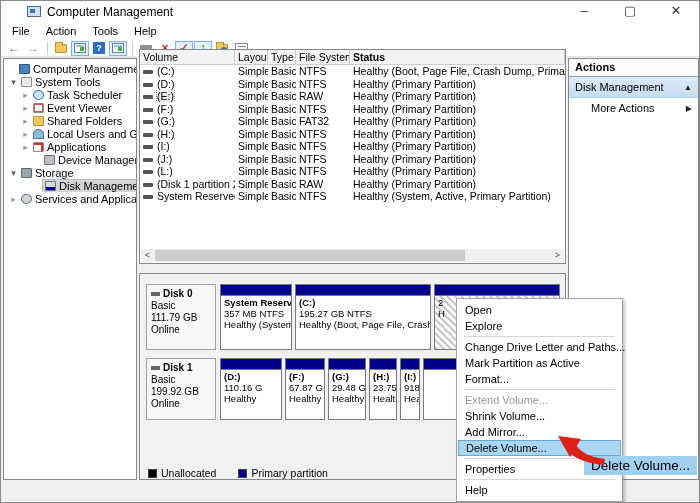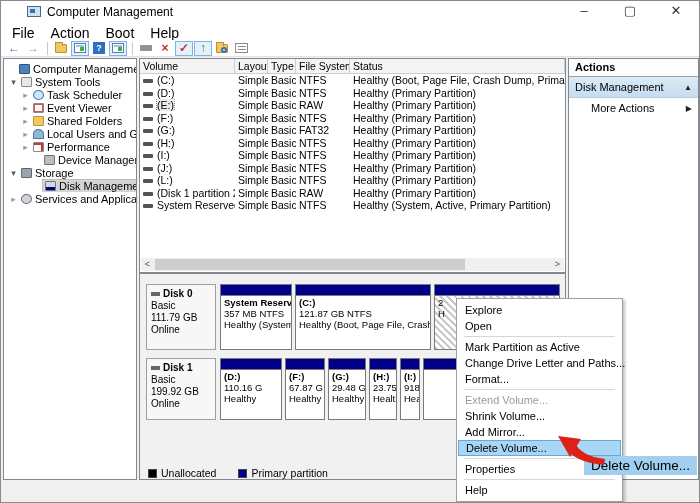--- a/index.html
+++ b/index.html
@@ -19,7 +19,7 @@
 
   
   .menubar { position:absolute; left:0; top:22px; width:100%; height:17px; background:#fff; display:flex; padding-left:3px; }
-  .mb-item { padding:2px 8px; font-size:14px; }
+  .mb-item { padding:2px 8px; font-size:11px; }
 
   
   .toolbar { position:absolute; left:0; top:39px; width:100%; height:17px; background:#fff;

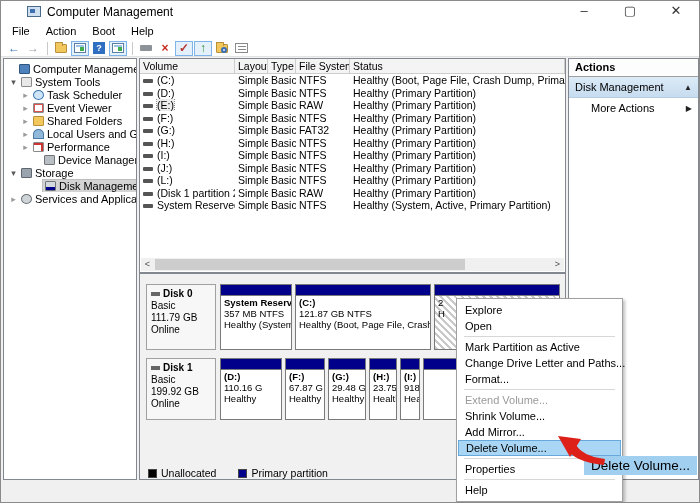--- a/index.html
+++ b/index.html
@@ -139,7 +139,7 @@
   <div class="menubar" id="menubar">
       <div class="mb-item">File</div>
       <div class="mb-item">Action</div>
-      <div class="mb-item">Boot</div>
+      <div class="mb-item">Tools</div>
       <div class="mb-item">Help</div>
     </div>
 

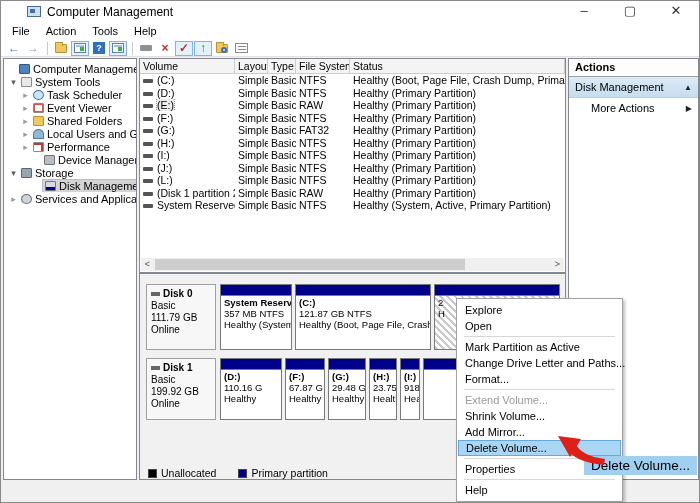--- a/index.html
+++ b/index.html
@@ -67,7 +67,7 @@
   .ti-services-icon { background:#cfd4d9; border:1px solid #6f7479; border-radius:50%; }
 
   
-  #table-pane { left:138px; top:57px; width:427px; height:215px; }
+  #table-pane { left:138px; top:48px; width:427px; height:215px; }
   .lv-header { display:flex; height:15px; background:#f4f4f4; border-bottom:1px solid #cdcdcd; font-size:10.5px; }
   .lv-hcell { padding:1px 3px; border-right:1px solid #cdcdcd; font-weight:normal; overflow:hidden; white-space:nowrap; }
   .lv-row { display:flex; height:12.5px; align-items:center; font-size:10.5px; white-space:nowrap; }

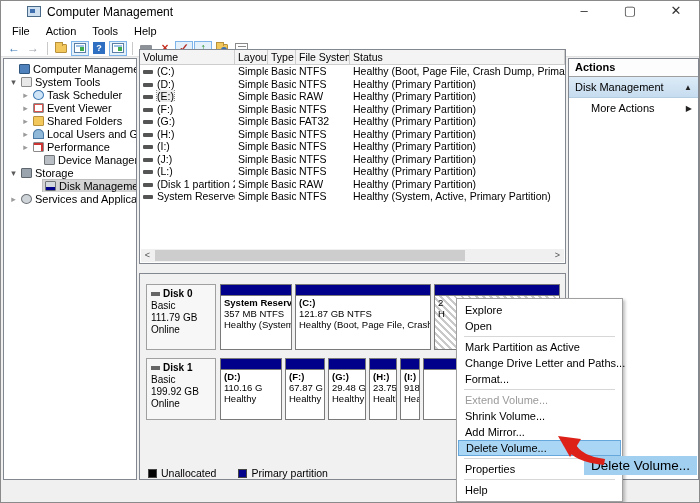--- a/index.html
+++ b/index.html
@@ -278,7 +278,7 @@
         <div class="lv-hcell" style="width: 33px;">Layout</div>
         <div class="lv-hcell" style="width: 28px;">Type</div>
         <div class="lv-hcell" style="width: 54px;">File System</div>
-        <div class="lv-hcell" style="width: 215px;">Status</div>
+        <div class="lv-hcell" style="width: 215px; font-weight: bold;">Status</div>
       </div>
     <div id="lv-body">
         <div class="lv-row">

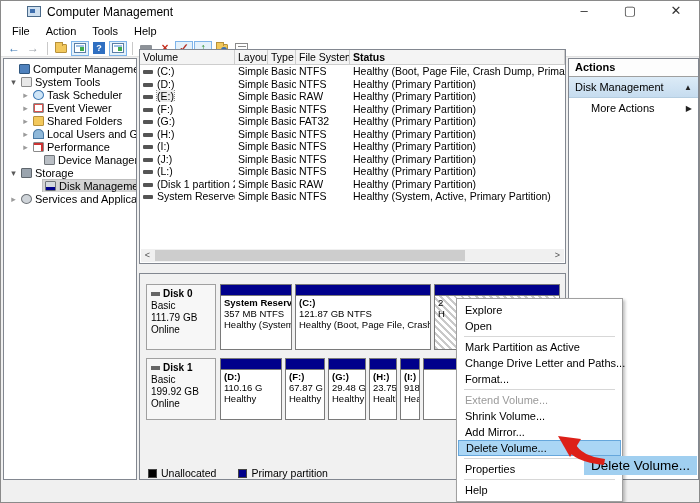--- a/index.html
+++ b/index.html
@@ -239,7 +239,7 @@
         <span class="t-exp collapsed">▸</span>
         <span class="tw">
           <span class="t-ic ti-performance-icon"></span>
-          <span class="t-label">Performance</span>
+          <span class="t-label">Applications</span>
         </span>
       </div>
       <div class="tree-row" style="padding-left: 27px;">

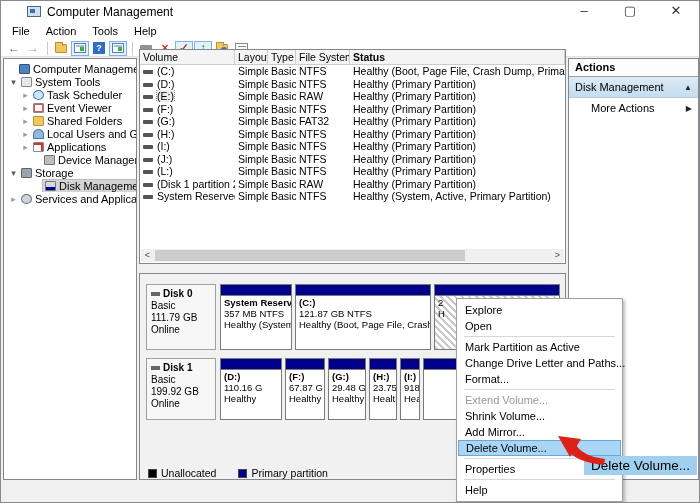--- a/index.html
+++ b/index.html
@@ -402,7 +402,7 @@
             <div class="part-body-wrap">
               <div class="part-body">
                 <div class="p1">(C:)</div>
-                <div class="p2">121.87 GB NTFS</div>
+                <div class="p2">195.27 GB NTFS</div>
                 <div class="p3">Healthy (Boot, Page File, Crash Du</div>
               </div>
             </div>

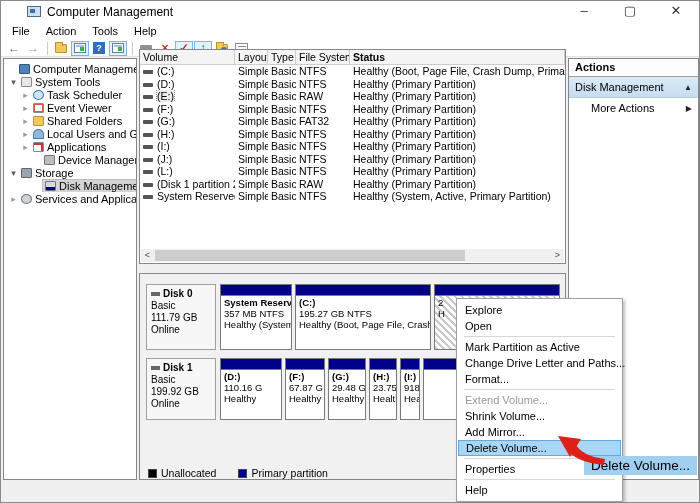--- a/index.html
+++ b/index.html
@@ -506,8 +506,8 @@
   <div class="bottom-strip"></div>
 
   <div id="context-menu">
+      <div class="menu-item">Open</div>
       <div class="menu-item">Explore</div>
-      <div class="menu-item">Open</div>
       <div class="menu-sep"></div>
       <div class="menu-item">Mark Partition as Active</div>
       <div class="menu-item">Change Drive Letter and Paths...</div>

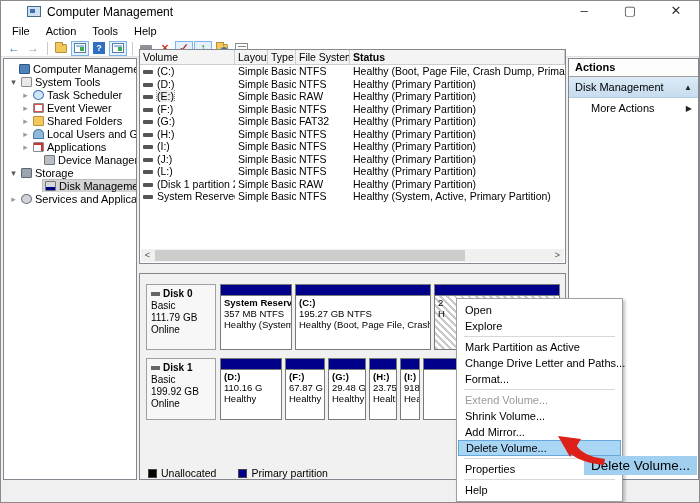--- a/index.html
+++ b/index.html
@@ -509,8 +509,8 @@
       <div class="menu-item">Open</div>
       <div class="menu-item">Explore</div>
       <div class="menu-sep"></div>
+      <div class="menu-item">Change Drive Letter and Paths...</div>
       <div class="menu-item">Mark Partition as Active</div>
-      <div class="menu-item">Change Drive Letter and Paths...</div>
       <div class="menu-item">Format...</div>
       <div class="menu-sep"></div>
       <div class="menu-item disabled">Extend Volume...</div>

